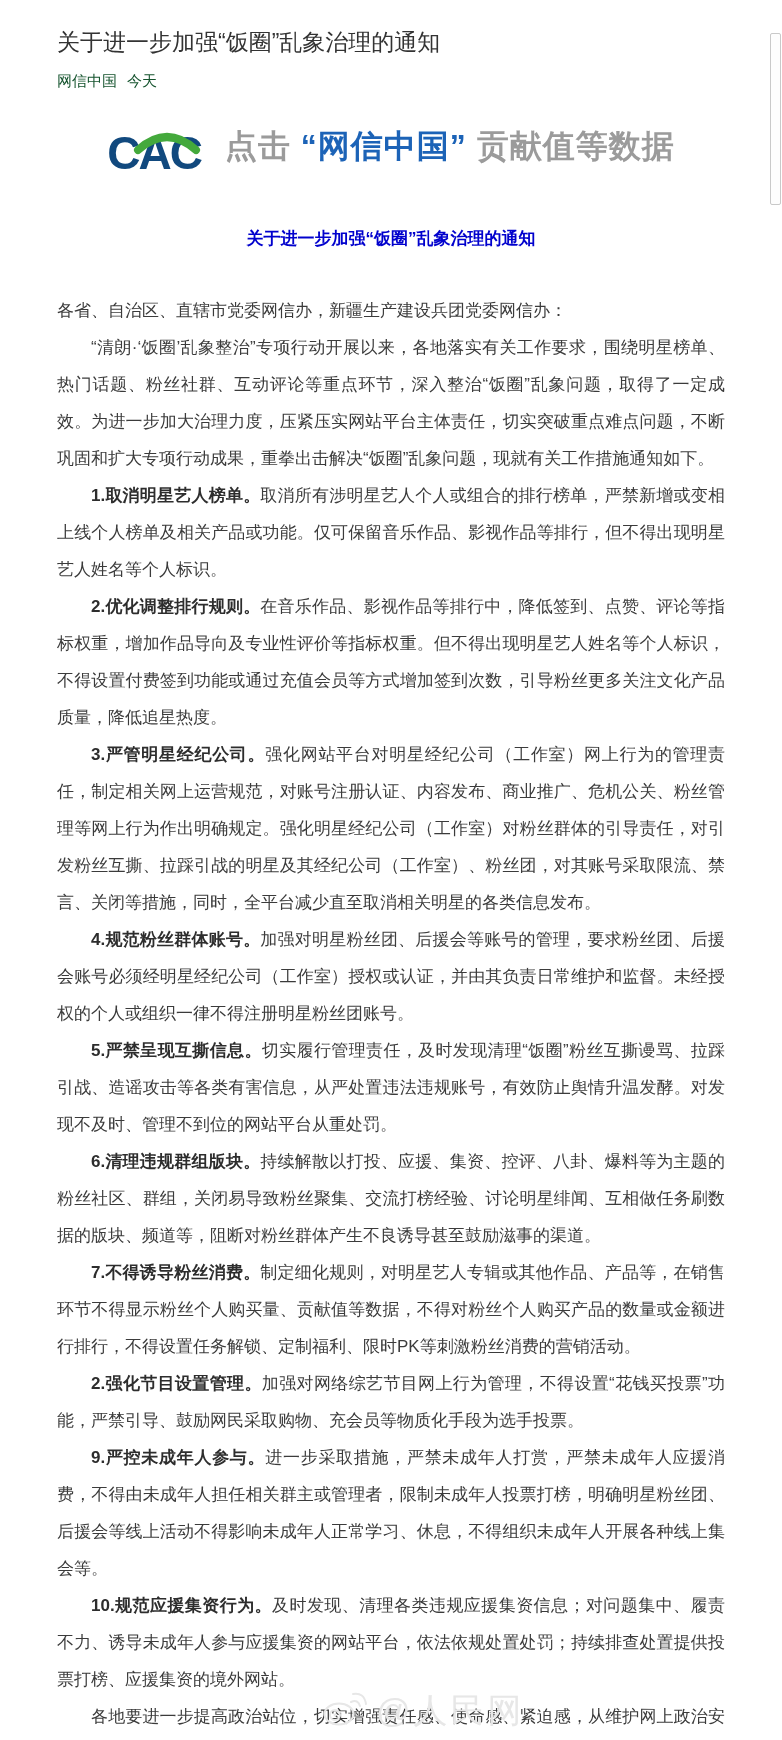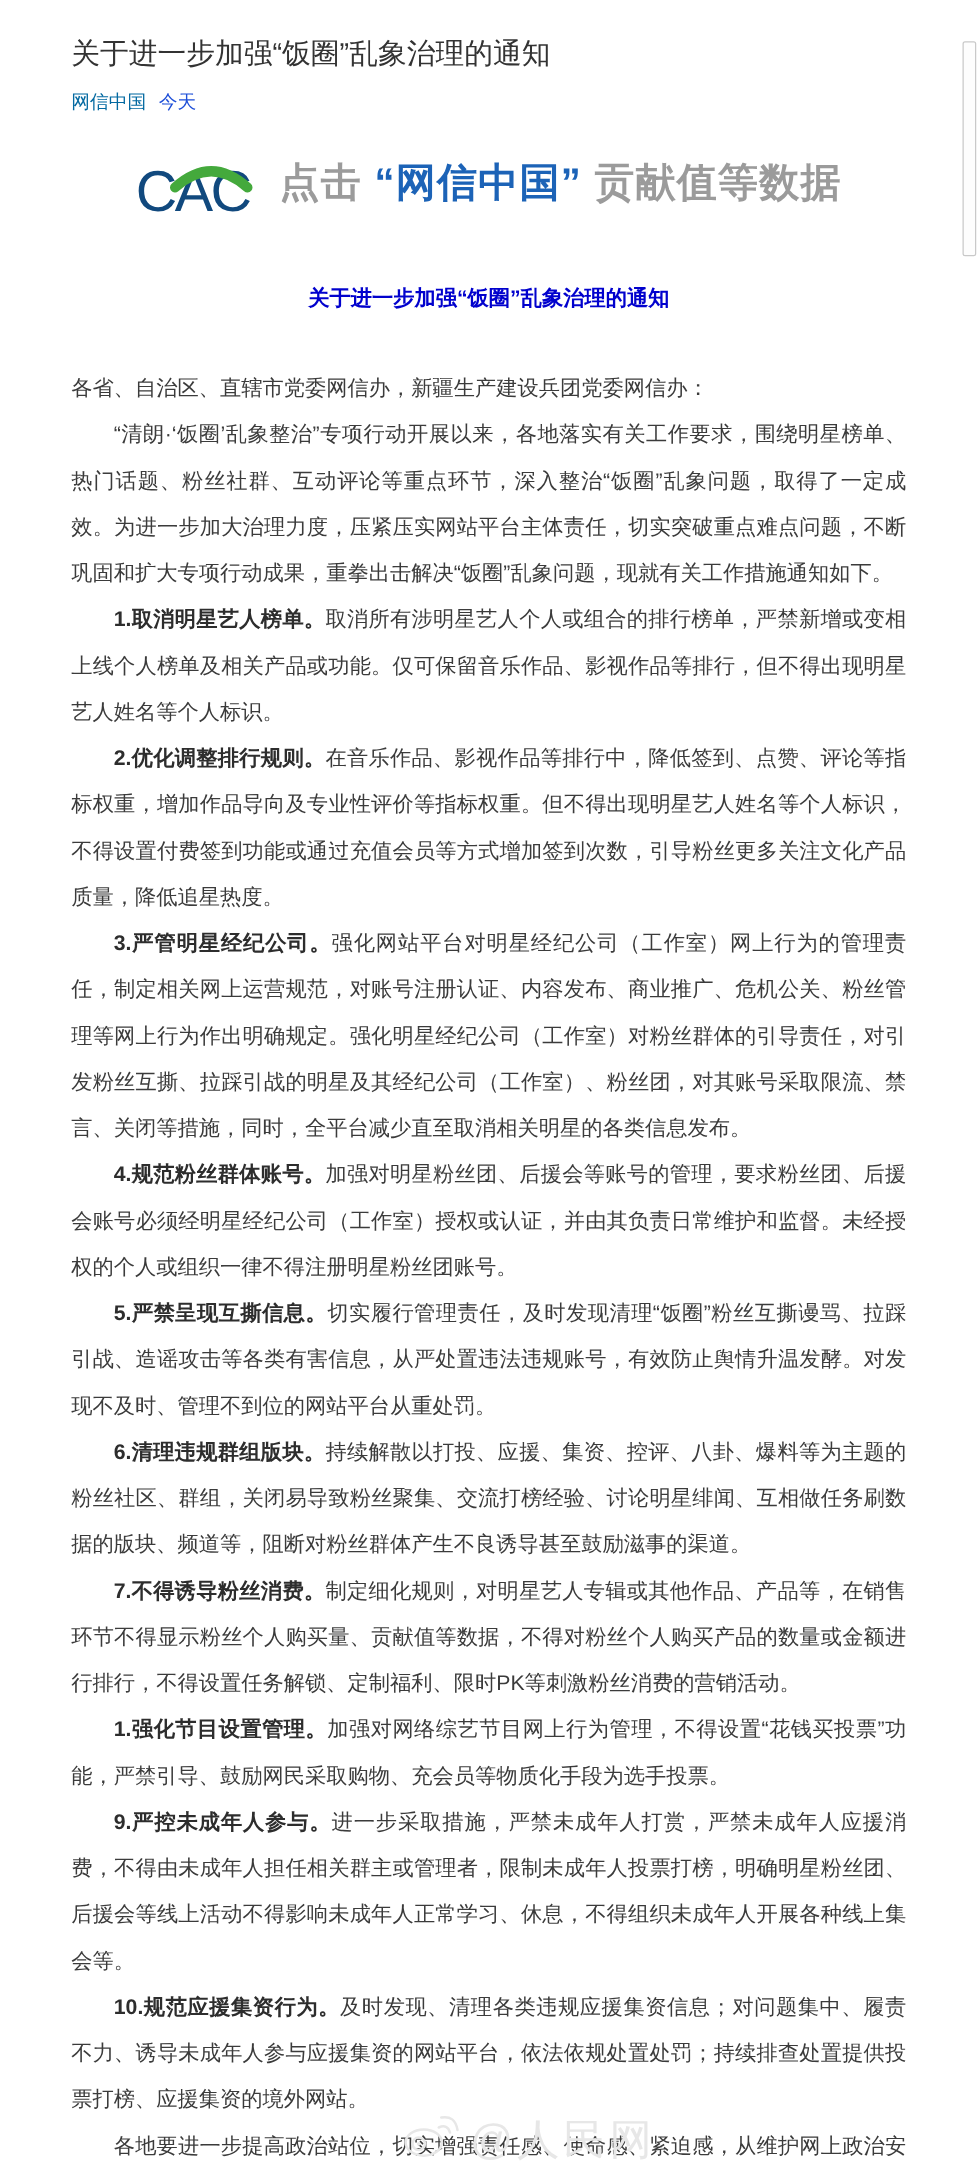--- a/index.html
+++ b/index.html
@@ -29,7 +29,7 @@
     align-items: center;
     gap: 10px;
   }
-  .byline .account { color: #0369a1; cursor: pointer; }
+  .byline .account { color: #14532d; cursor: pointer; }
   .byline .time { color: #1d4ed8; }
 
   .follow-banner {

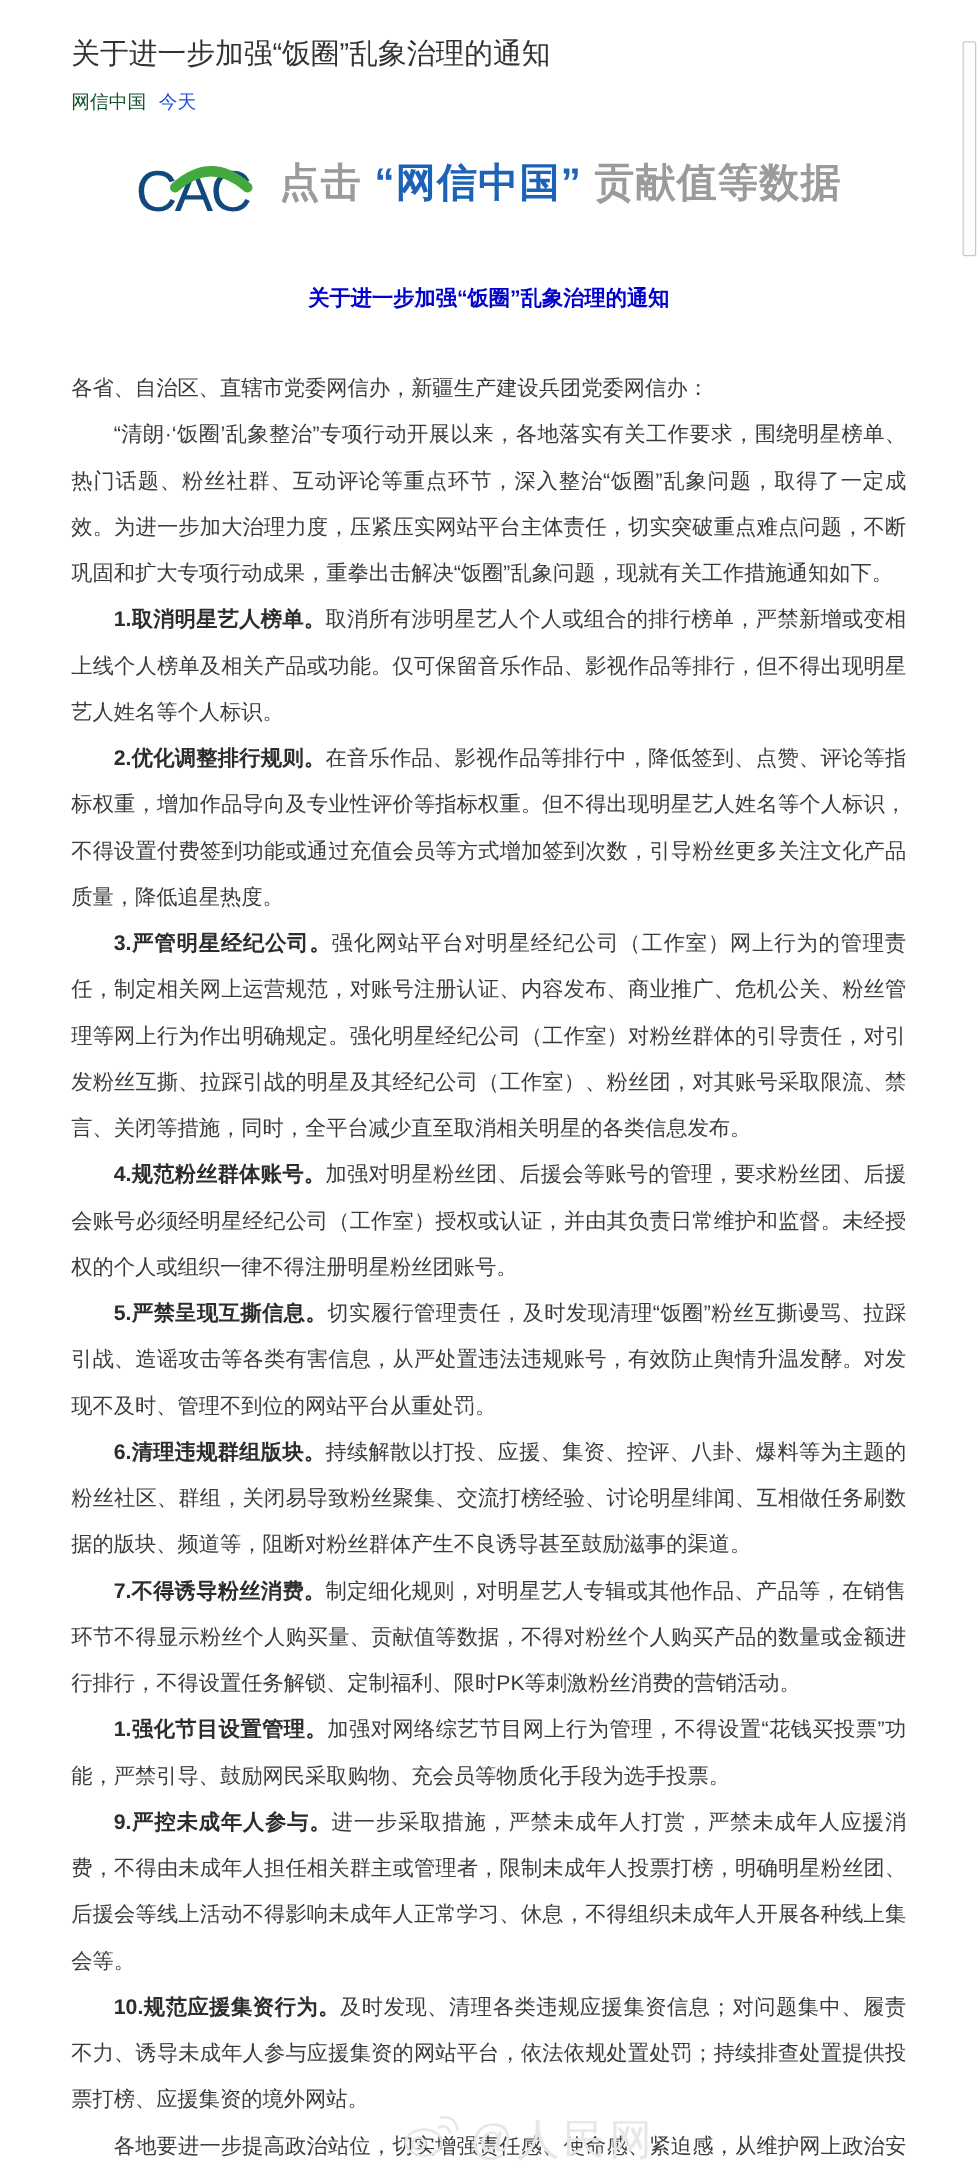--- a/index.html
+++ b/index.html
@@ -30,7 +30,7 @@
     gap: 10px;
   }
   .byline .account { color: #14532d; cursor: pointer; }
-  .byline .time { color: #1d4ed8; }
+  .byline .time { color: #14532d; }
 
   .follow-banner {
     margin-top: 24px;

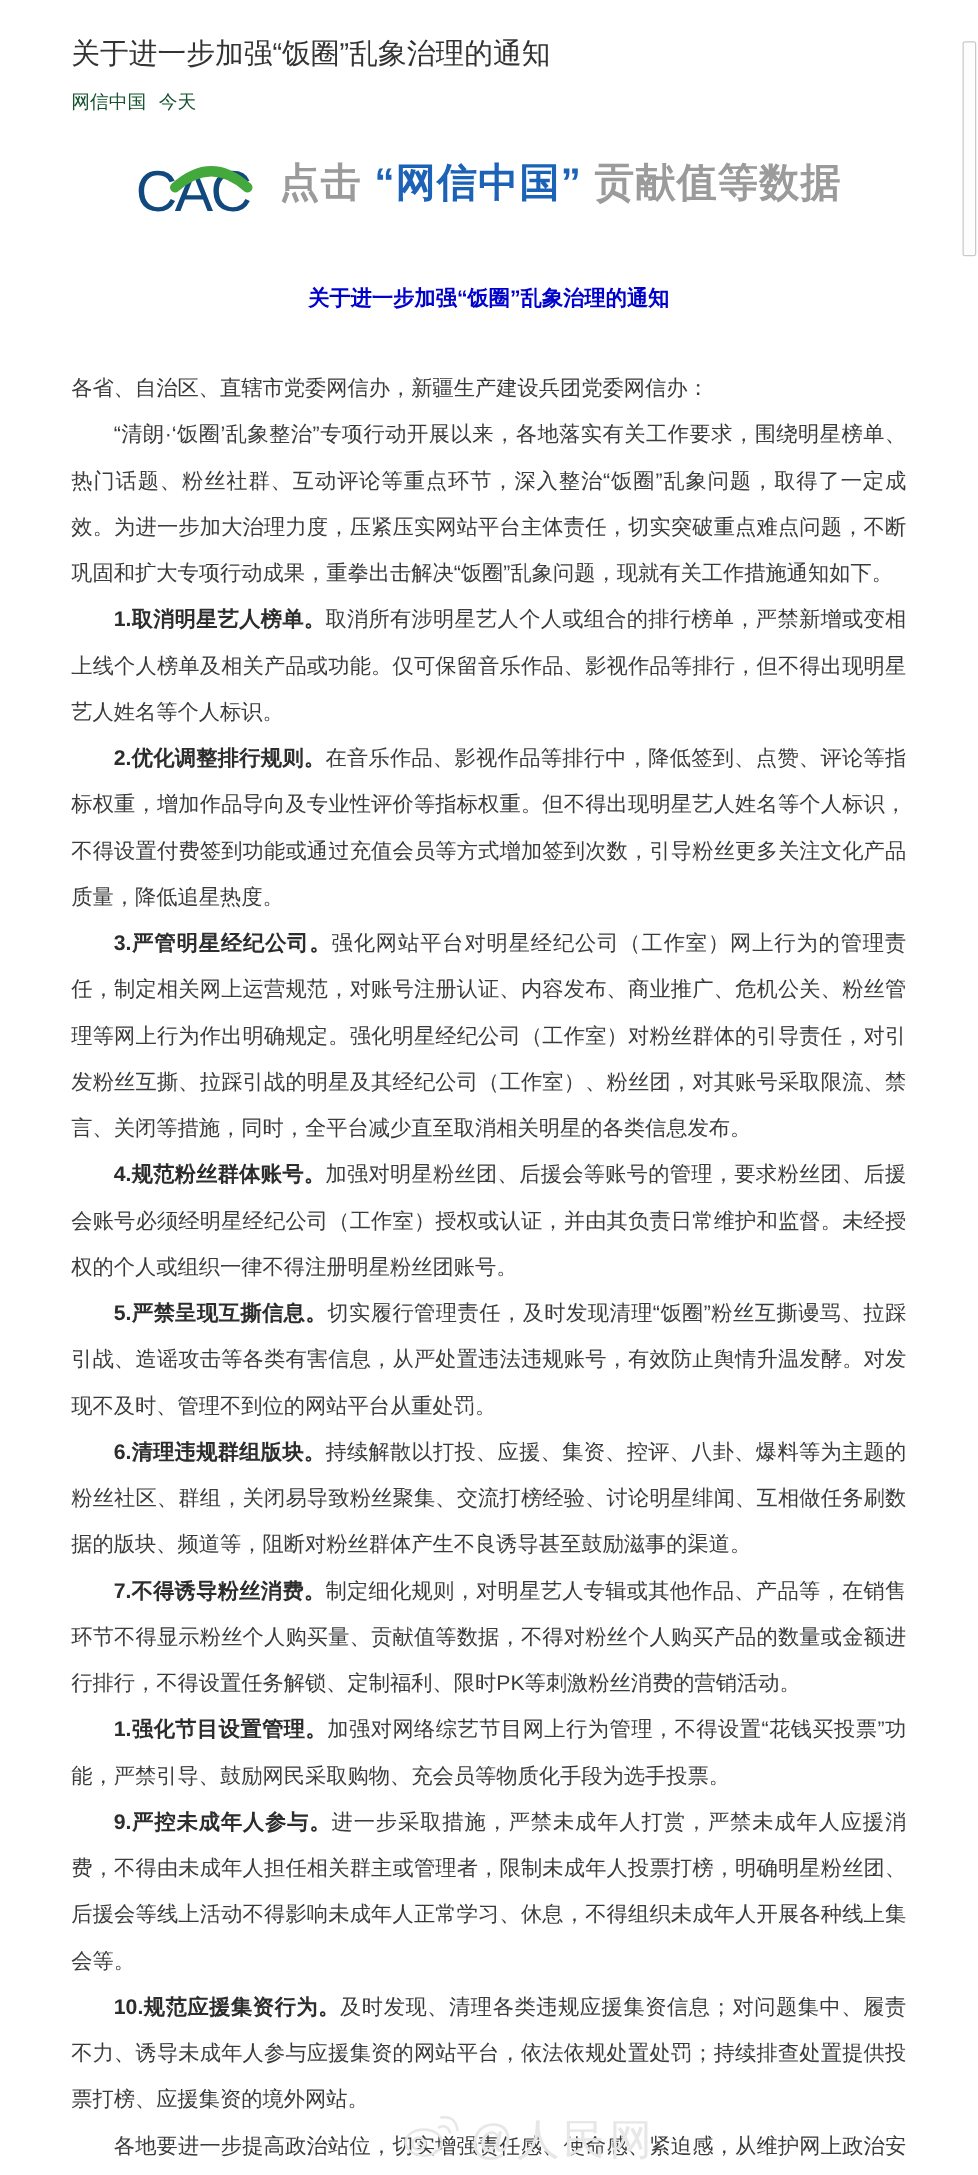--- a/index.html
+++ b/index.html
@@ -44,7 +44,7 @@
   .cac-logo {
     position: relative;
     font-size: 46px;
-    font-weight: 400;
+    font-weight: 700;
     letter-spacing: -2px;
     color: #11497e;
     line-height: 1;

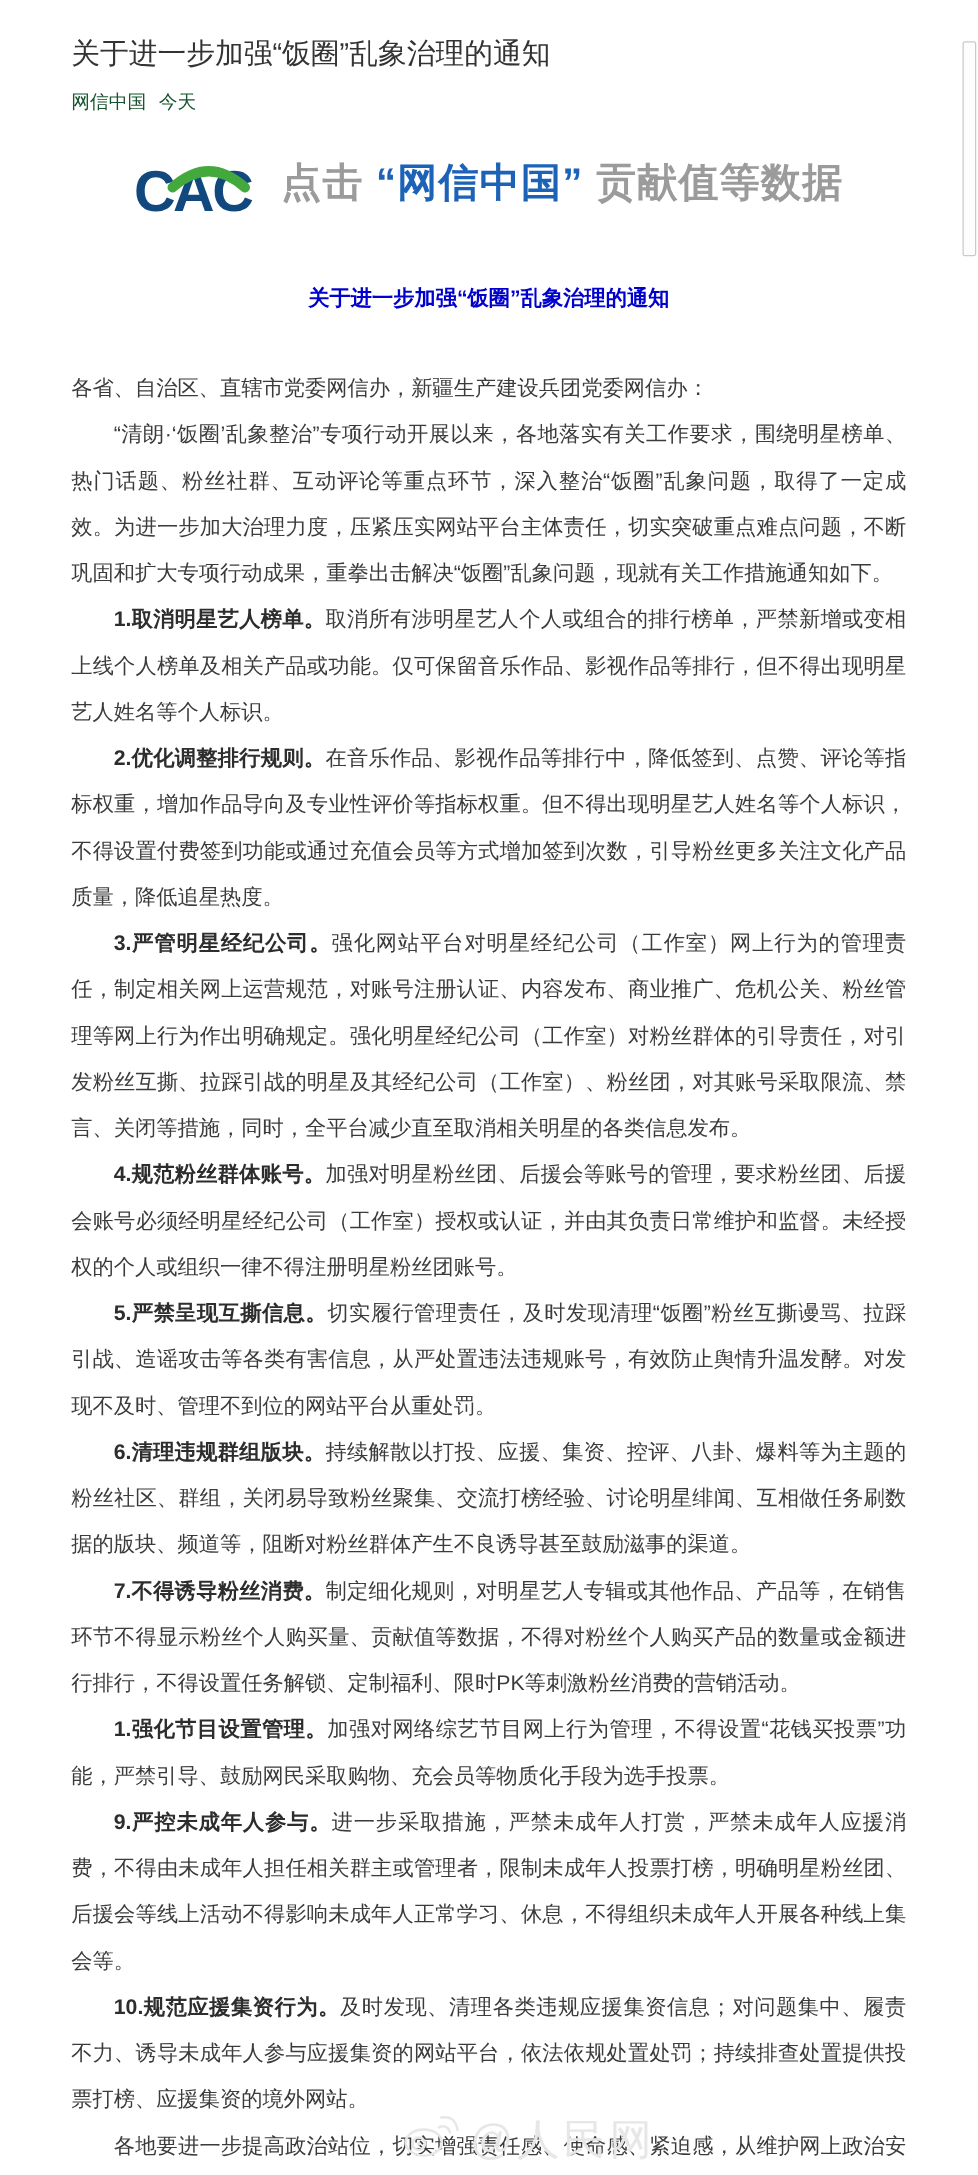--- a/index.html
+++ b/index.html
@@ -150,7 +150,7 @@
     <p class="indent"><strong class="lead">5.严禁呈现互撕信息。</strong><span>切实履行管理责任，及时发现清理“饭圈”粉丝互撕谩骂、拉踩引战、造谣攻击等各类有害信息，从严处置违法违规账号，有效防止舆情升温发酵。对发现不及时、管理不到位的网站平台从重处罚。</span></p>
     <p class="indent"><strong class="lead">6.清理违规群组版块。</strong><span>持续解散以打投、应援、集资、控评、八卦、爆料等为主题的粉丝社区、群组，关闭易导致粉丝聚集、交流打榜经验、讨论明星绯闻、互相做任务刷数据的版块、频道等，阻断对粉丝群体产生不良诱导甚至鼓励滋事的渠道。</span></p>
     <p class="indent"><strong class="lead">7.不得诱导粉丝消费。</strong><span>制定细化规则，对明星艺人专辑或其他作品、产品等，在销售环节不得显示粉丝个人购买量、贡献值等数据，不得对粉丝个人购买产品的数量或金额进行排行，不得设置任务解锁、定制福利、限时PK等刺激粉丝消费的营销活动。</span></p>
-    <p class="indent"><strong class="lead">1.强化节目设置管理。</strong><span>加强对网络综艺节目网上行为管理，不得设置“花钱买投票”功能，严禁引导、鼓励网民采取购物、充会员等物质化手段为选手投票。</span></p>
+    <p class="indent"><strong class="lead">2.强化节目设置管理。</strong><span>加强对网络综艺节目网上行为管理，不得设置“花钱买投票”功能，严禁引导、鼓励网民采取购物、充会员等物质化手段为选手投票。</span></p>
     <p class="indent"><strong class="lead">9.严控未成年人参与。</strong><span>进一步采取措施，严禁未成年人打赏，严禁未成年人应援消费，不得由未成年人担任相关群主或管理者，限制未成年人投票打榜，明确明星粉丝团、后援会等线上活动不得影响未成年人正常学习、休息，不得组织未成年人开展各种线上集会等。</span></p>
     <p class="indent"><strong class="lead">10.规范应援集资行为。</strong><span>及时发现、清理各类违规应援集资信息；对问题集中、履责不力、诱导未成年人参与应援集资的网站平台，依法依规处置处罚；持续排查处置提供投票打榜、应援集资的境外网站。</span></p>
 

